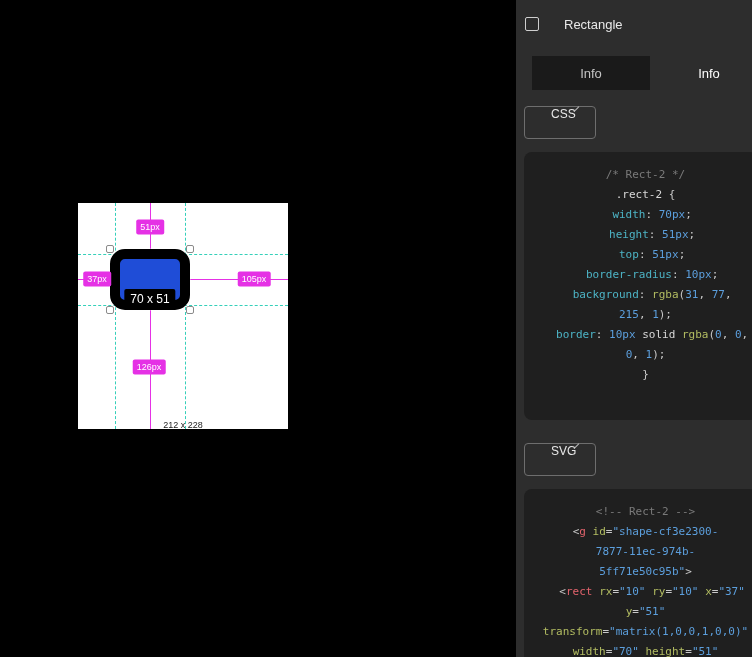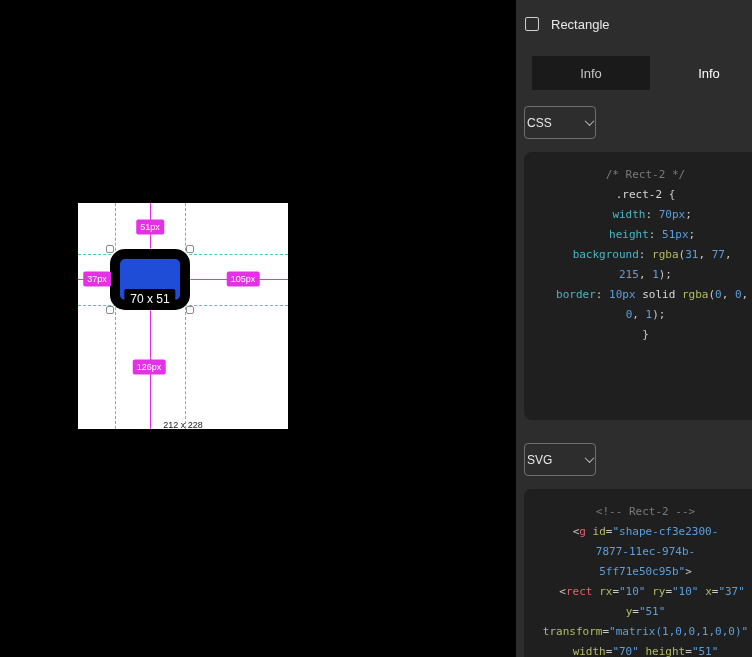--- a/index.html
+++ b/index.html
@@ -63,7 +63,7 @@
   
   .panel { position: absolute; left: 516px; top: 0; width: 236px; height: 657px; background: var(--panel-bg, #2d2d2d); overflow: hidden; }
 
-  .panel-header { position: absolute; left: 0; top: 0; width: 100%; height: 48px; display: flex; align-items: center; gap: 12px; padding-left: 9px; }
+  .panel-header { position: absolute; left: 0; top: 0; width: 100%; height: 48px; display: flex; align-items: center; gap: 25px; padding-left: 9px; }
   .checkbox { width: 14px; height: 14px; border: 1px solid #cfcfcf; border-radius: 2px; flex: 0 0 auto; }
   .panel-title { color: #e8e8e8; font-size: 13px; }
 

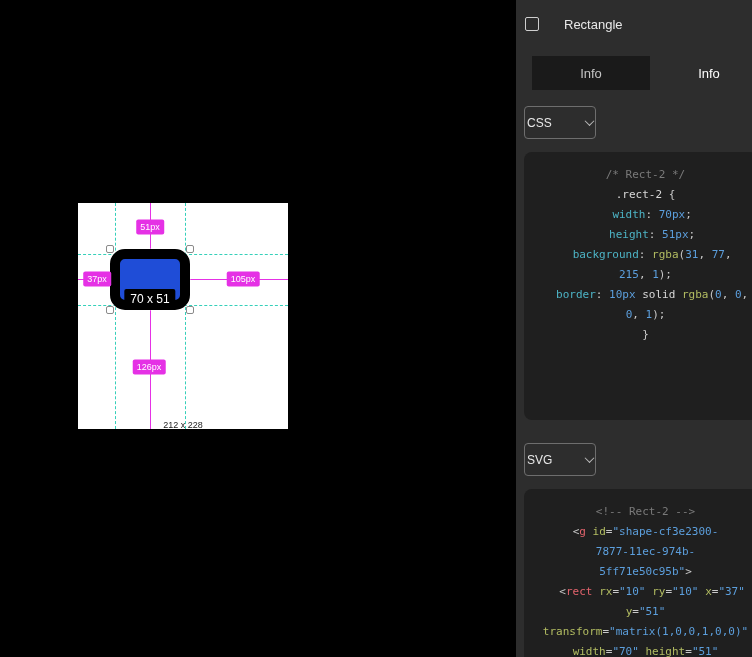--- a/index.html
+++ b/index.html
@@ -74,7 +74,7 @@
   .select {
     position: absolute; left: 8px; width: 72px; height: 33px;
     border: 1px solid var(--select-border, #6e6e6e); border-radius: 4px;
-    display: flex; align-items: center; padding: 0 2px;
+    display: flex; padding: 0 26px;
     color: #e8e8e8; font-size: 12px;
   }
   .select .chevron {

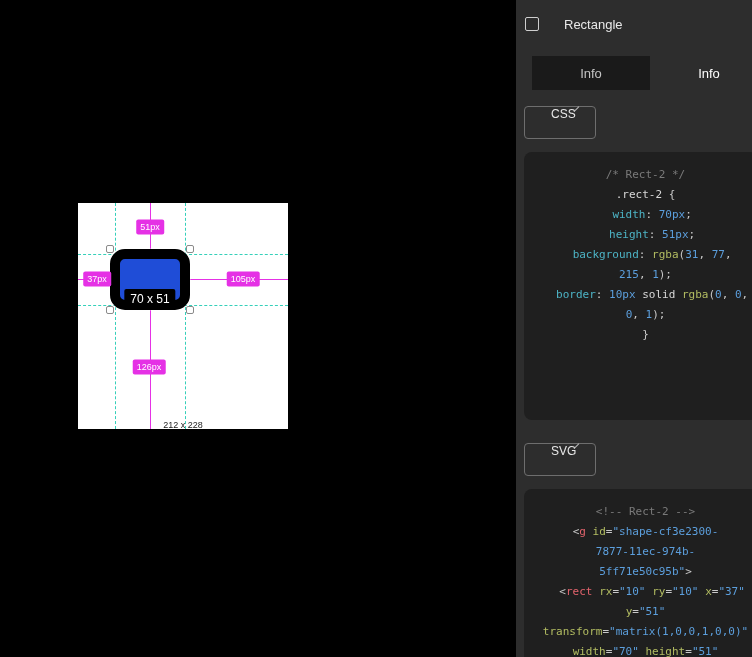--- a/index.html
+++ b/index.html
@@ -163,6 +163,7 @@
         <div class="code-line"><span class="tok-selector">.rect-2</span><span class="tok-punct"> {</span></div>
         <div class="code-line"><span class="tok-punct">  </span><span class="tok-prop">width</span><span class="tok-punct">: </span><span class="tok-num">70px</span><span class="tok-punct">;</span></div>
         <div class="code-line"><span class="tok-punct">  </span><span class="tok-prop">height</span><span class="tok-punct">: </span><span class="tok-num">51px</span><span class="tok-punct">;</span></div>
+        <div class="code-line"><span class="tok-punct">  </span><span class="tok-prop">top</span><span class="tok-punct">: </span><span class="tok-num">51px</span><span class="tok-punct">;</span></div>
         <div class="code-line"><span class="tok-punct">  </span><span class="tok-prop">background</span><span class="tok-punct">: </span><span class="tok-func">rgba</span><span class="tok-punct">(</span><span class="tok-num">31</span><span class="tok-punct">, </span><span class="tok-num">77</span><span class="tok-punct">,</span></div>
         <div class="code-line"><span class="tok-num">215</span><span class="tok-punct">, </span><span class="tok-num">1</span><span class="tok-punct">);</span></div>
         <div class="code-line"><span class="tok-punct">  </span><span class="tok-prop">border</span><span class="tok-punct">: </span><span class="tok-num">10px</span><span class="tok-punct"> </span><span class="tok-kw">solid</span><span class="tok-punct"> </span><span class="tok-func">rgba</span><span class="tok-punct">(</span><span class="tok-num">0</span><span class="tok-punct">, </span><span class="tok-num">0</span><span class="tok-punct">,</span></div>

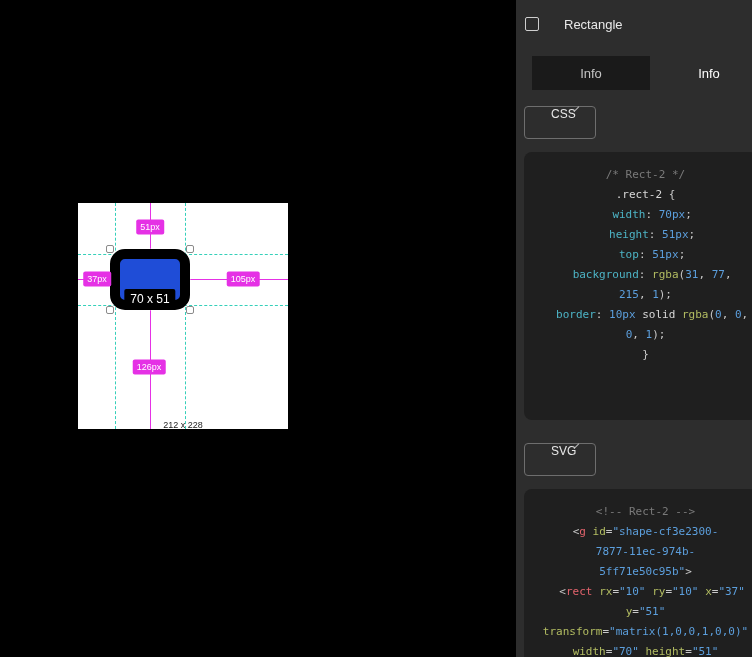--- a/index.html
+++ b/index.html
@@ -47,7 +47,7 @@
   }
   .b-top { left: 72px; top: 24px; }
   .b-left { left: 19px; top: 76px; }
-  .b-right { left: 165px; top: 76px; }
+  .b-right { left: 176px; top: 76px; }
   .b-bottom { left: 71px; top: 164px; }
 
   .size-label {

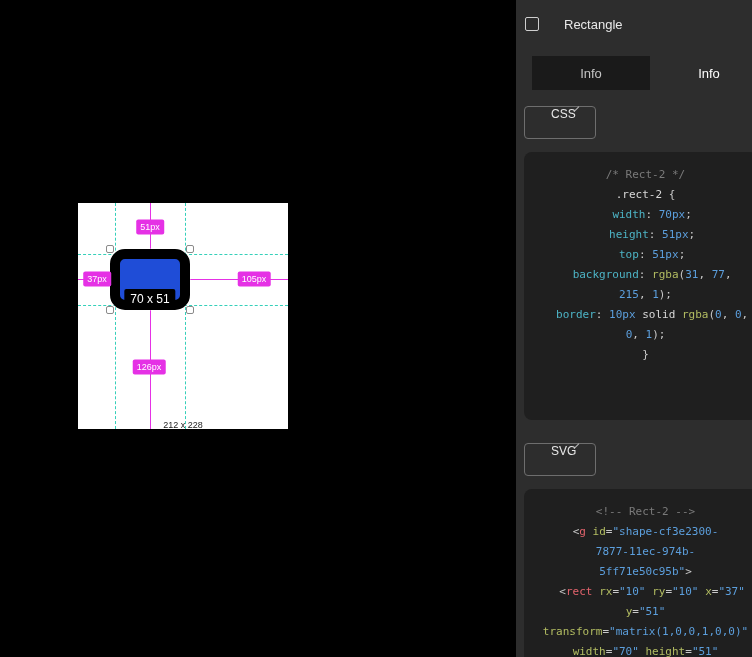--- a/index.html
+++ b/index.html
@@ -164,6 +164,7 @@
         <div class="code-line"><span class="tok-punct">  </span><span class="tok-prop">width</span><span class="tok-punct">: </span><span class="tok-num">70px</span><span class="tok-punct">;</span></div>
         <div class="code-line"><span class="tok-punct">  </span><span class="tok-prop">height</span><span class="tok-punct">: </span><span class="tok-num">51px</span><span class="tok-punct">;</span></div>
         <div class="code-line"><span class="tok-punct">  </span><span class="tok-prop">top</span><span class="tok-punct">: </span><span class="tok-num">51px</span><span class="tok-punct">;</span></div>
+        <div class="code-line"><span class="tok-punct">  </span><span class="tok-prop">border-radius</span><span class="tok-punct">: </span><span class="tok-num">10px</span><span class="tok-punct">;</span></div>
         <div class="code-line"><span class="tok-punct">  </span><span class="tok-prop">background</span><span class="tok-punct">: </span><span class="tok-func">rgba</span><span class="tok-punct">(</span><span class="tok-num">31</span><span class="tok-punct">, </span><span class="tok-num">77</span><span class="tok-punct">,</span></div>
         <div class="code-line"><span class="tok-num">215</span><span class="tok-punct">, </span><span class="tok-num">1</span><span class="tok-punct">);</span></div>
         <div class="code-line"><span class="tok-punct">  </span><span class="tok-prop">border</span><span class="tok-punct">: </span><span class="tok-num">10px</span><span class="tok-punct"> </span><span class="tok-kw">solid</span><span class="tok-punct"> </span><span class="tok-func">rgba</span><span class="tok-punct">(</span><span class="tok-num">0</span><span class="tok-punct">, </span><span class="tok-num">0</span><span class="tok-punct">,</span></div>

